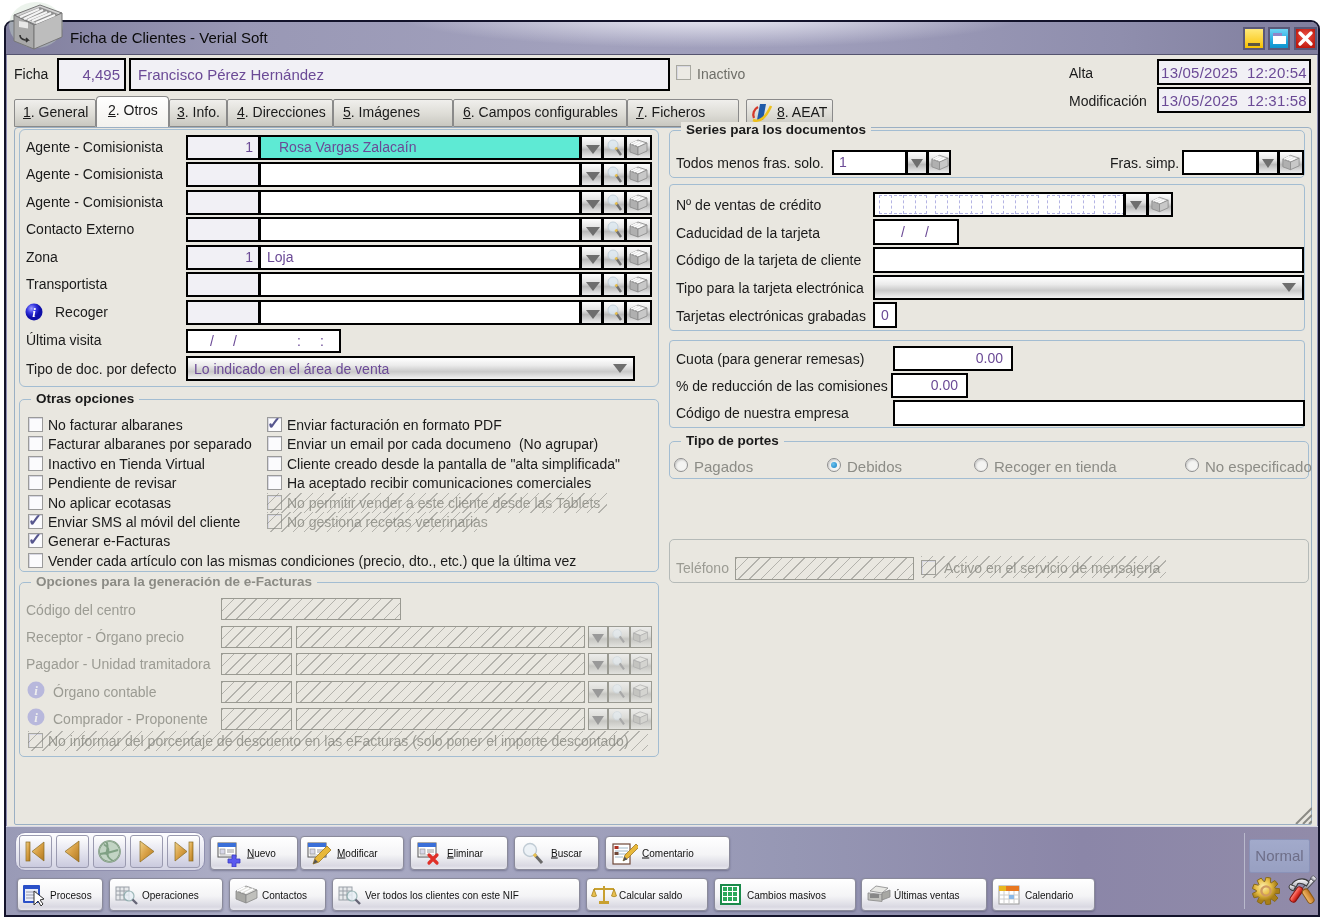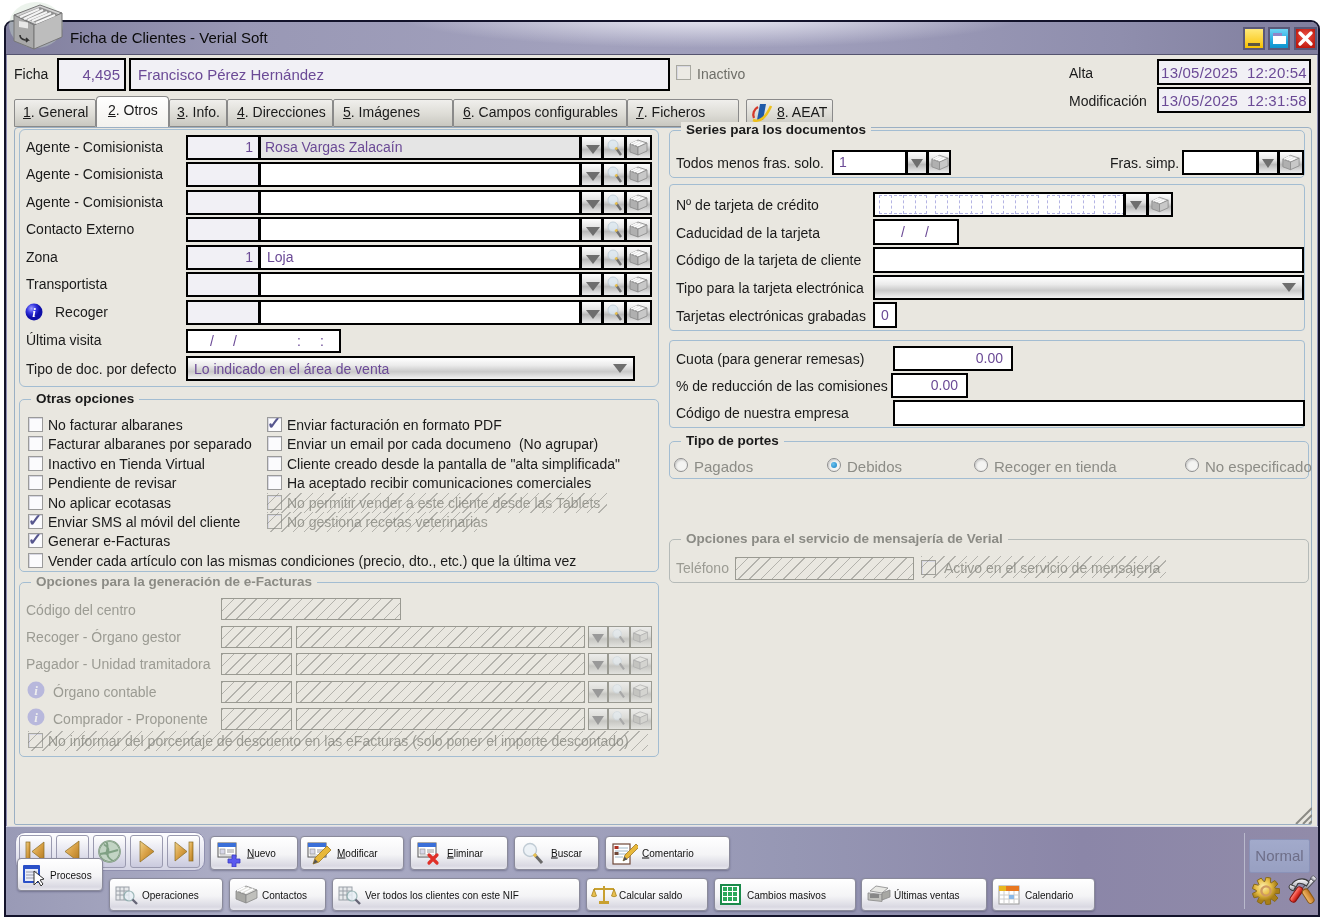--- a/index.html
+++ b/index.html
@@ -117,7 +117,7 @@
   <div id="leftrows"></div>
   <div class="lbl" style="left:26px; top:139px;">Agente - Comisionista</div>
   <div class="fld numf" style="left:186px; top:135px; width:74px; height:25px; line-height:21px; padding-right:5px;">1</div>
-  <div class="fld" style="left:259px; top:135px; width:322px; height:25px; line-height:21px; padding-left:4px; background:#e5e5e5;">Rosa Vargas Zalacaín</div>
+  <div class="fld" style="left:259px; top:135px; width:322px; height:25px; line-height:21px; padding-left:18px; background:#5eead4;">Rosa Vargas Zalacaín</div>
   <div class="btn3" style="left:580px; top:135px; width:23px; height:25px;">
       <div class="tri" style="left:4px; top:8px;"></div>
     </div>

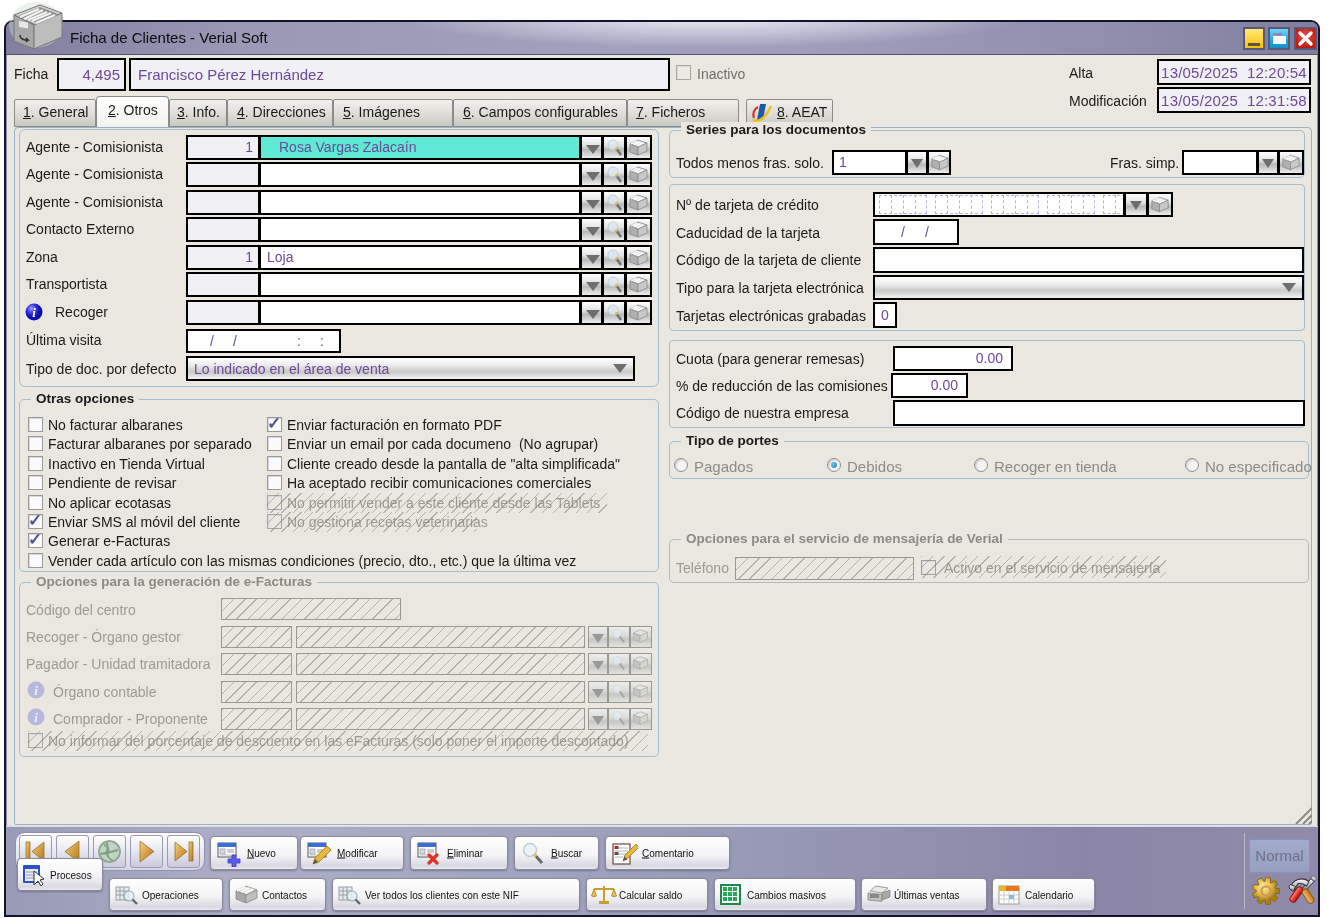--- a/index.html
+++ b/index.html
@@ -436,7 +436,7 @@
       </svg></div>
 
   <div class="grp" style="left:669px; top:184px; width:636px; height:147px; border-radius:4px;"></div>
-  <div class="lbl" style="left:676px; top:197px;">Nº de tarjeta de crédito</div>
+  <div class="lbl" style="left:676px; top:197px;">Nº de ventas de crédito</div>
   <div class="fld" style="left:873px; top:192px; width:252px; height:25px;">
       <div style="position:absolute; left:4px; top:1px; width:48px; height:19px; border:1px dashed #b4b4e4;"></div>
       <div style="position:absolute; left:16px; top:1px; width:1px; height:19px; border-left:1px dashed #b4b4e4;"></div>

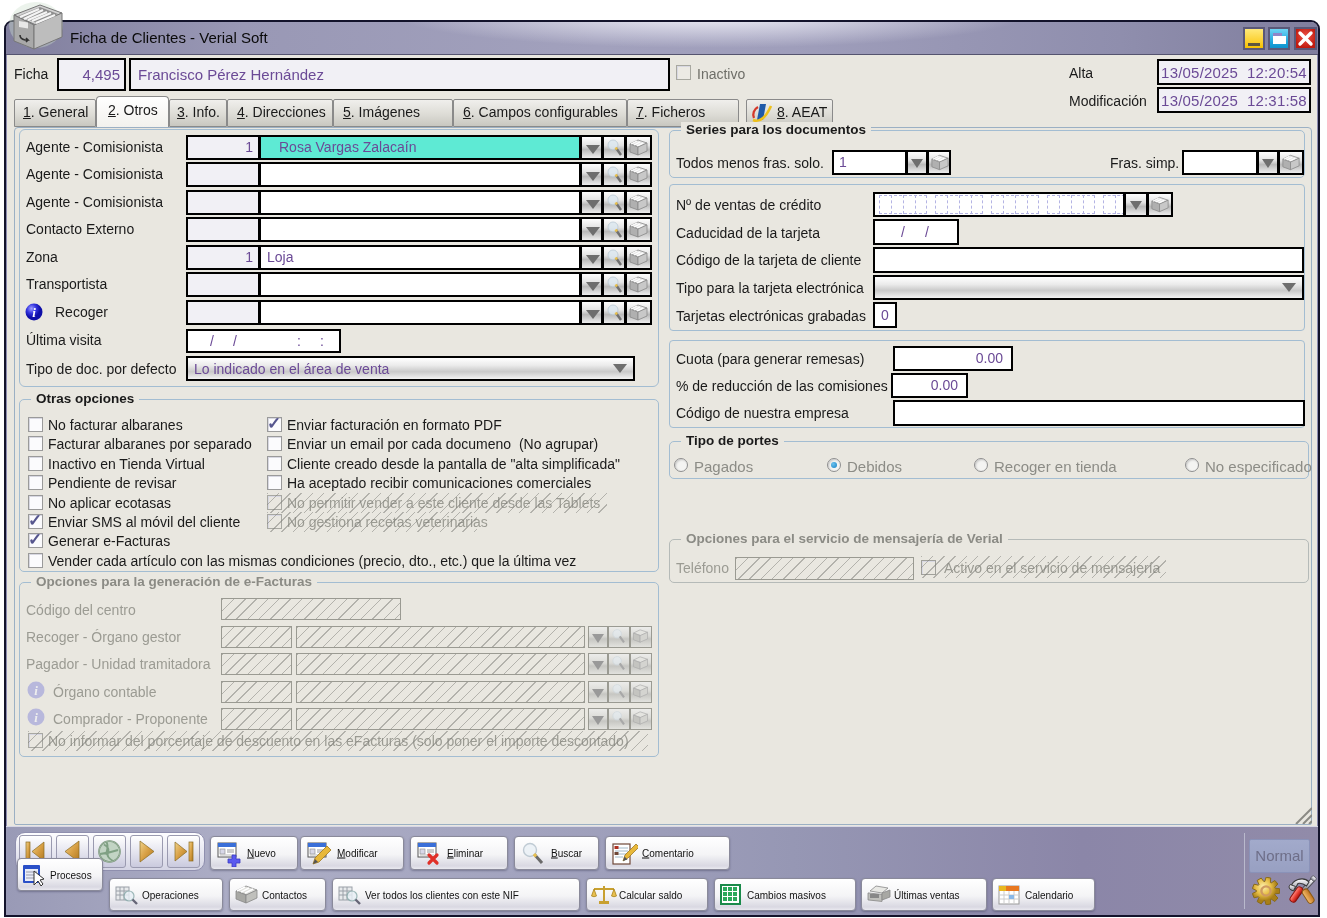--- a/index.html
+++ b/index.html
@@ -507,7 +507,6 @@
   <div class="cbtext" style="left:1205px; top:458px; color:#8c8c86; font-size:15px;">No especificado</div>
 
   <div class="grp" style="left:669px; top:539px; width:640px; height:44px; border-color:#b5bab8;"></div>
-  <div class="grpt" style="left:681px; top:531px; color:#8b8b85;">Opciones para el servicio de mensajería de Verial</div>
   <div class="glbl" style="left:676px; top:560px;">Teléfono</div>
   <div class="hatchf" style="left:735px; top:557px; width:179px; height:23px;"></div>
   <div class="cb" style="left:921px; top:560px; width:15px; height:15px; background:#e9e7e0; border-color:#a0a09a;"></div>

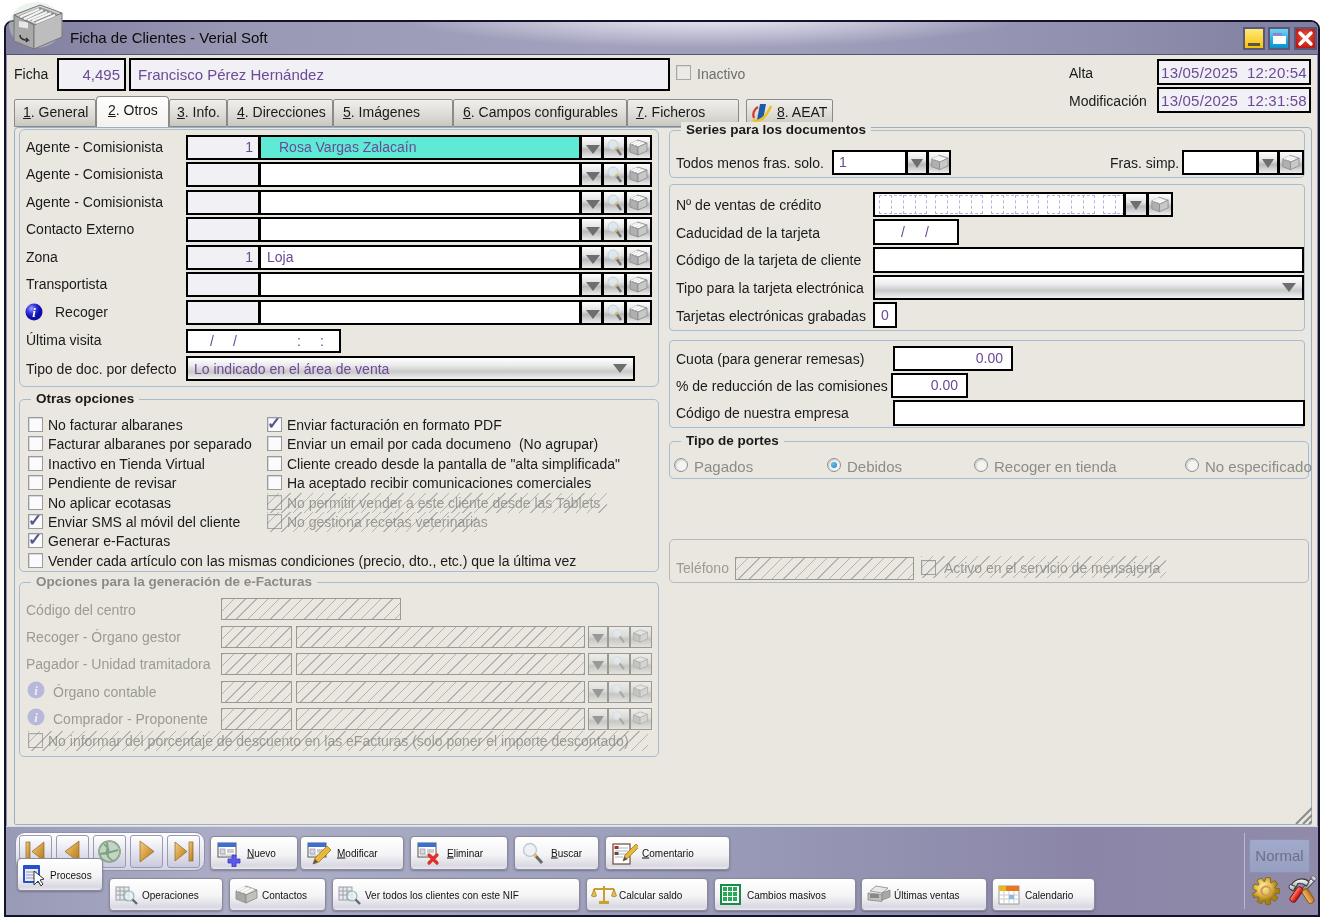--- a/index.html
+++ b/index.html
@@ -330,7 +330,7 @@
   <div id="efact"></div>
   <div class="glbl" style="left:26px; top:602px;">Código del centro</div>
   <div class="hatchf" style="left:221px; top:598px; width:180px; height:22px;"></div>
-  <div class="glbl" style="left:26px; top:629px;">Recoger - Órgano gestor</div>
+  <div class="glbl" style="left:26px; top:629px;">Receptor - Órgano precio</div>
   <div class="hatchf" style="left:221px; top:626px; width:71px; height:22px;"></div>
   <div class="hatchf" style="left:296px; top:626px; width:289px; height:22px;"></div>
   <div class="btn3g" style="left:588px; top:626px; width:20px; height:22px;">

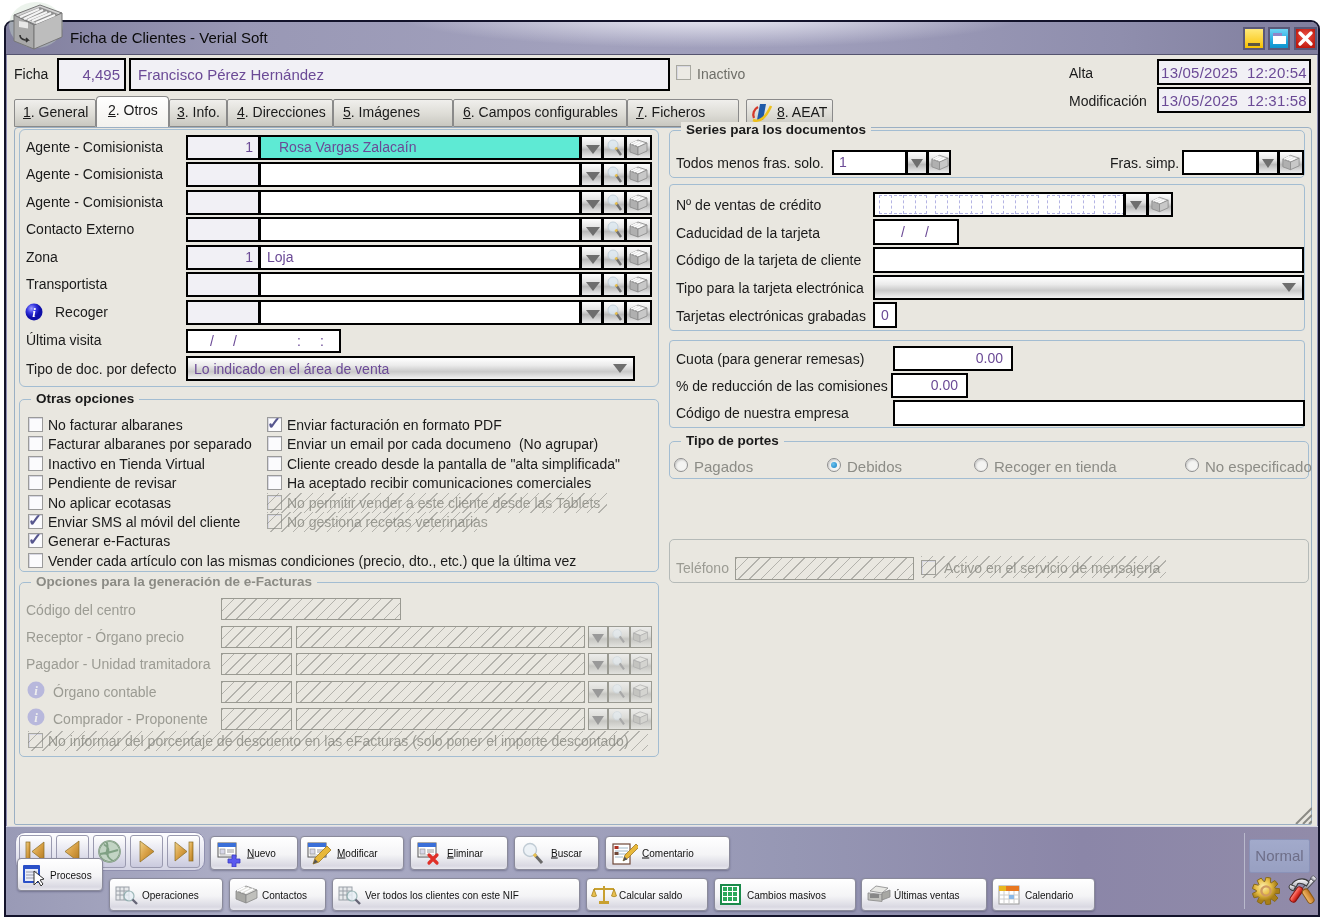--- a/index.html
+++ b/index.html
@@ -639,7 +639,7 @@
     </div>
   <div class="abs" style="left:1244px; top:833px; width:1px; height:76px; background:#b9b9cc;"></div>
   <div class="abs" style="left:1249px; top:839px; width:61px; height:34px; background:linear-gradient(180deg,#a2aacb,#98a0c2); border:1px solid #8a92b8; border-radius:2px; text-align:center; line-height:32px; font-size:15px; color:#6e6e88;">Normal</div>
-  <div class="tbtn" style="left:17px; top:858px; width:86px; height:33px;">
+  <div class="tbtn" style="left:17px; top:878px; width:86px; height:33px;">
       <div class="abs" style="left:4px; top:4px;"><svg width="24" height="24" viewBox="0 0 24 24">
           <rect x="1" y="2" width="17" height="18" fill="#2a50c8" rx="1"></rect>
           <rect x="3" y="6" width="13" height="12" fill="#e8ecf8"></rect>

